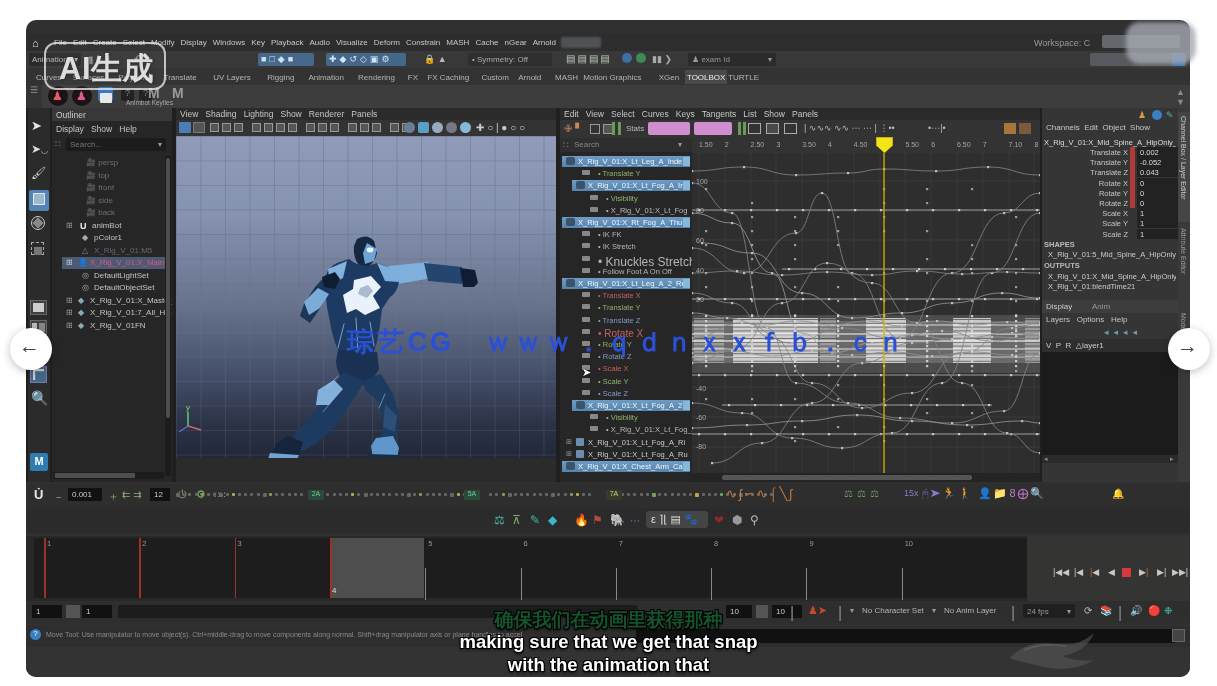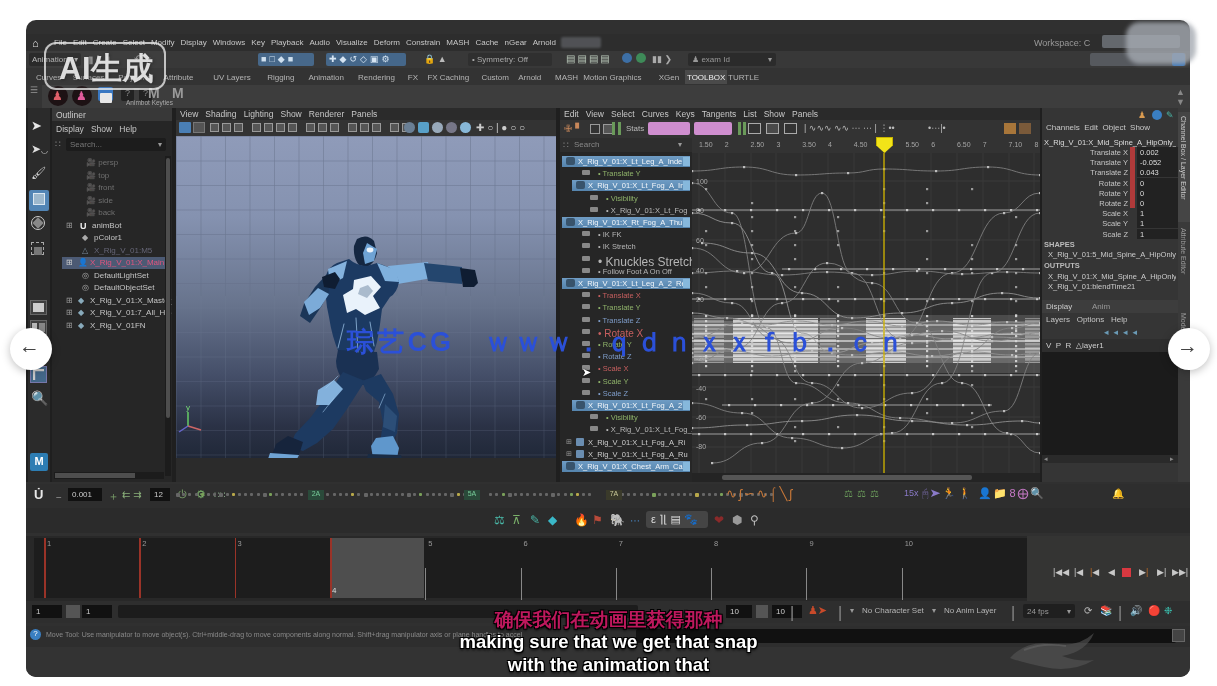--- a/index.html
+++ b/index.html
@@ -43,7 +43,7 @@
       <div class="abs" style="left:8px;top:2px;height:14px;color:#b5b5b5;font-size:8px;padding:3px 2px">Curves</div>
       <div class="abs" style="left:44.8px;top:2px;height:14px;color:#b5b5b5;font-size:8px;padding:3px 2px">Surfaces</div>
       <div class="abs" style="left:90.19999999999999px;top:2px;height:14px;color:#b5b5b5;font-size:8px;padding:3px 2px">Polygons</div>
-      <div class="abs" style="left:135.6px;top:2px;height:14px;color:#b5b5b5;font-size:8px;padding:3px 2px">Attribute</div>
+      <div class="abs" style="left:135.6px;top:2px;height:14px;color:#b5b5b5;font-size:8px;padding:3px 2px">Translate</div>
       <div class="abs" style="left:185.29999999999998px;top:2px;height:14px;color:#b5b5b5;font-size:8px;padding:3px 2px">UV Layers</div>
       <div class="abs" style="left:239.29999999999998px;top:2px;height:14px;color:#b5b5b5;font-size:8px;padding:3px 2px">Rigging</div>
       <div class="abs" style="left:280.4px;top:2px;height:14px;color:#b5b5b5;font-size:8px;padding:3px 2px">Animation</div>

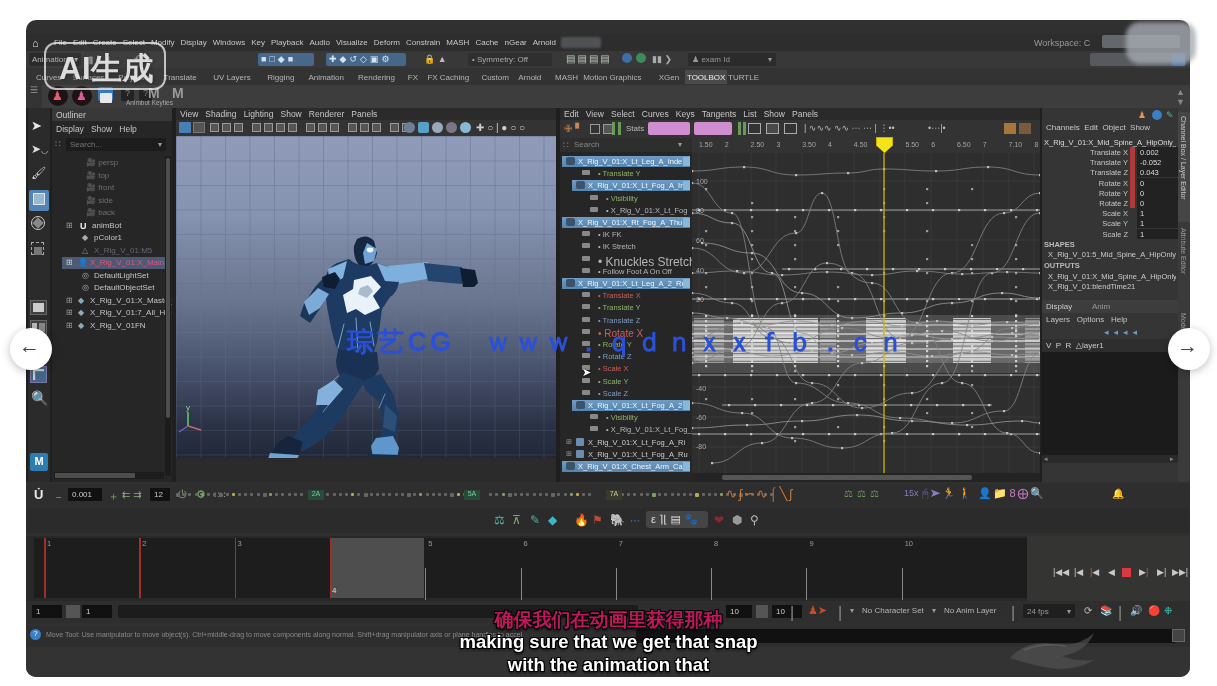--- a/index.html
+++ b/index.html
@@ -1131,7 +1131,7 @@
 <div class="abs" style="left:1168px;top:328px;width:42px;height:42px;background:#fff;border-radius:50%;box-shadow:0 2px 8px rgba(0,0,0,0.25)">
   <div class="abs" style="left:9px;top:6px;color:#444;font-size:21px">→</div>
 </div>
-<div class="abs" style="left:0;top:607px;width:1217px;text-align:center;color:#be185d;font-size:19px;font-weight:bold;text-shadow:-1px -1px 0 #000,1px -1px 0 #000,-1px 1px 0 #000,1px 1px 0 #000,0 2px 3px #000">确保我们在动画里获得那种</div>
+<div class="abs" style="left:0;top:607px;width:1217px;text-align:center;color:#14532d;font-size:19px;font-weight:bold;text-shadow:-1px -1px 0 #000,1px -1px 0 #000,-1px 1px 0 #000,1px 1px 0 #000,0 2px 3px #000">确保我们在动画里获得那种</div>
 <div class="abs" style="left:0;top:631px;width:1217px;text-align:center;color:#fff;font-size:18.5px;font-weight:bold;text-shadow:-1px -1px 0 #000,1px -1px 0 #000,-1px 1px 0 #000,1px 1px 0 #000,0 2px 3px #000">making sure that we get that snap</div>
 <div class="abs" style="left:0;top:654px;width:1217px;text-align:center;color:#fff;font-size:18.5px;font-weight:bold;text-shadow:-1px -1px 0 #000,1px -1px 0 #000,-1px 1px 0 #000,1px 1px 0 #000,0 2px 3px #000">with the animation that</div>
 

